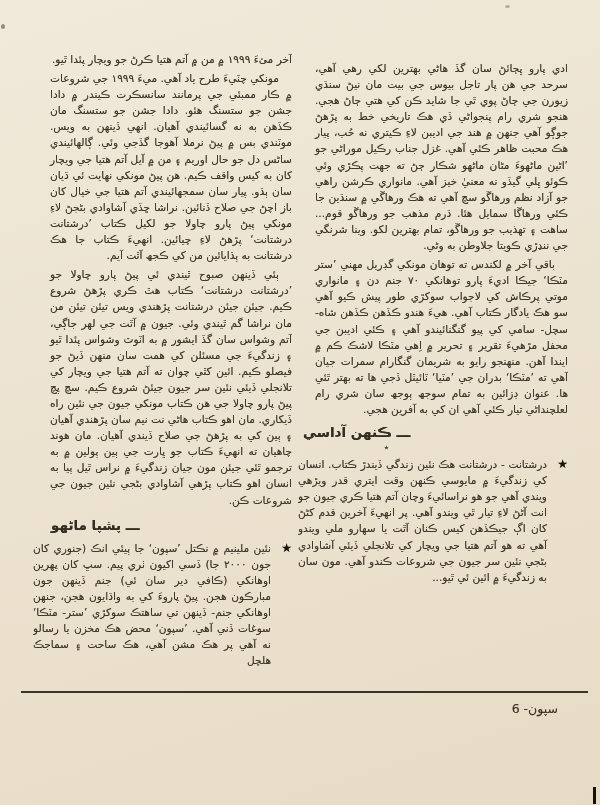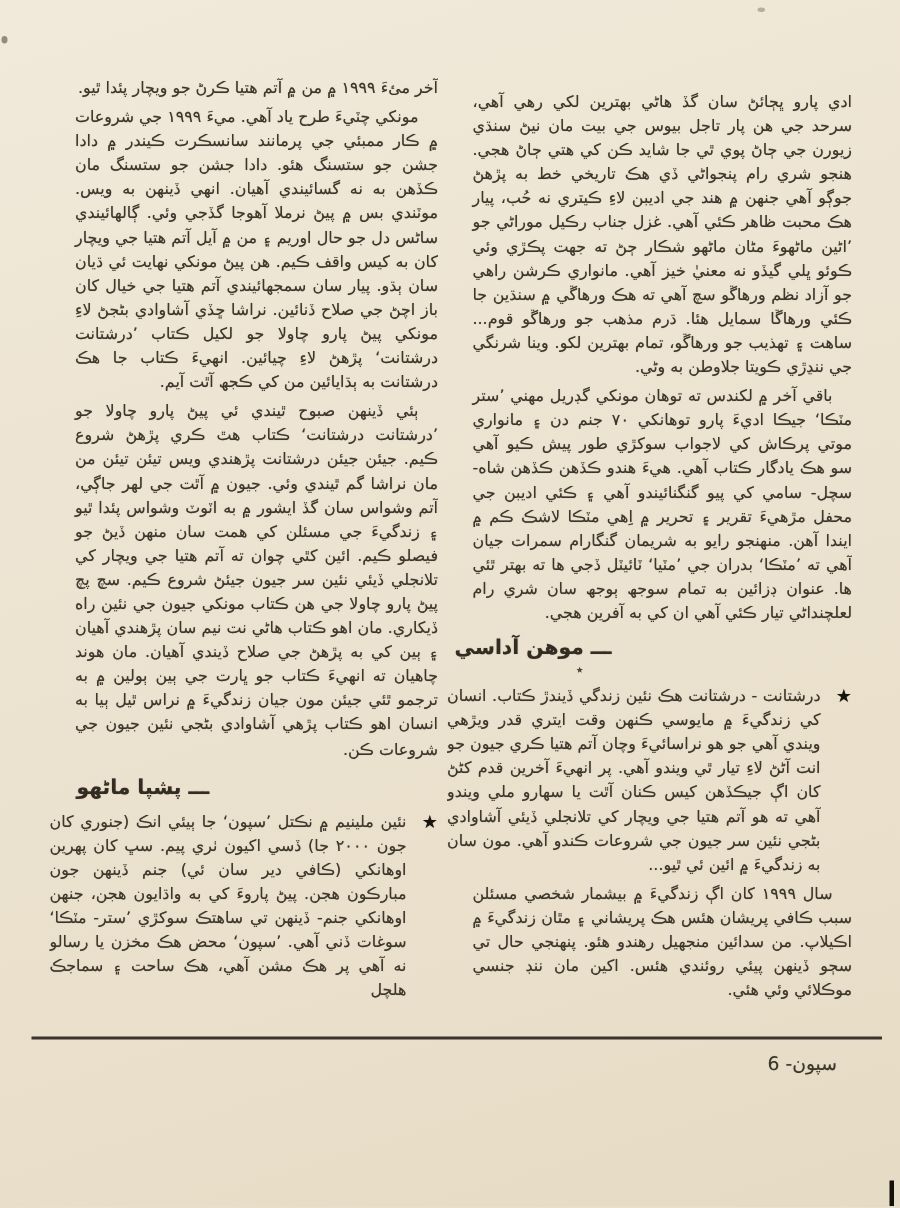--- a/index.html
+++ b/index.html
@@ -103,7 +103,7 @@
   <div class="col col-right">
     <p class="para">ادي پارو ڀڄائڻ سان گڏ هاڻي بهترين لکي رهي آهي، سرحد جي هن پار تاجل بيوس جي بيت مان نيڻ سنڌي زيورن جي ڄاڻ پوي ٿي جا شايد ڪن کي هتي ڄاڻ هجي. هنجو شري رام پنجواڻي ڏي هڪ تاريخي خط به پڙهڻ جوڳو آهي جنهن ۾ هند جي اديبن لاءِ ڪيتري نه حُب، پيار هڪ محبت ظاهر ڪئي آهي. غزل جناب رڪيل موراڻي جو ’اڻين ماڻهوءَ مڻان ماڻهو شڪار ڄڻ ته جهت پڪڙي وئي ڪوئو ڀلي گيڏو نه معنيٰ خيز آهي. مانواري ڪرشن راهي جو آزاد نظم ورهاڱو سچ آهي ته هڪ ورهاڱي ۾ سنڌين جا ڪئي ورهاڱا سمايل هئا. ڌرم مذهب جو ورهاڱو قوم... ساهت ۽ تهذيب جو ورهاڱو، تمام بهترين لکو. وينا شرنگي جي ننڍڙي ڪويتا جلاوطن به وڻي.</p>
     <p class="para indent">باقي آخر ۾ لکندس ته توهان مونکي گڊريل مهني ’ستر مٽڪا‘ جيڪا اديءَ پارو توهانکي ٧٠ جنم دن ۽ مانواري موتي پرڪاش کي لاجواب سوکڙي طور پيش ڪيو آهي سو هڪ يادگار ڪتاب آهي. هيءَ هندو ڪڏهن ڪڏهن شاه- سچل- سامي کي پيو گنگنائيندو آهي ۽ ڪئي اديبن جي محفل مڙهيءَ تقرير ۽ تحرير ۾ اِهي مٽڪا لاشڪ ڪم ۾ ايندا آهن. منهنجو رايو به شريمان گنگارام سمرات جيان آهي ته ’مٽڪا‘ بدران جي ’مٽيا‘ ٽائيٽل ڏجي ها ته بهتر ٿئي ها. عنوان ڊزائين به تمام سوجھ ٻوجھ سان شري رام لعلچنداڻي تيار ڪئي آهي ان کي به آفرين هجي.</p>
-    <div class="heading h-right">ـــ موهن آداسي</div>
+    <div class="heading h-right">ـــ ڪنهن آداسي</div>
     <span class="ornament">٭</span>
     <div class="starred">
       <span class="star-bullet">★</span>

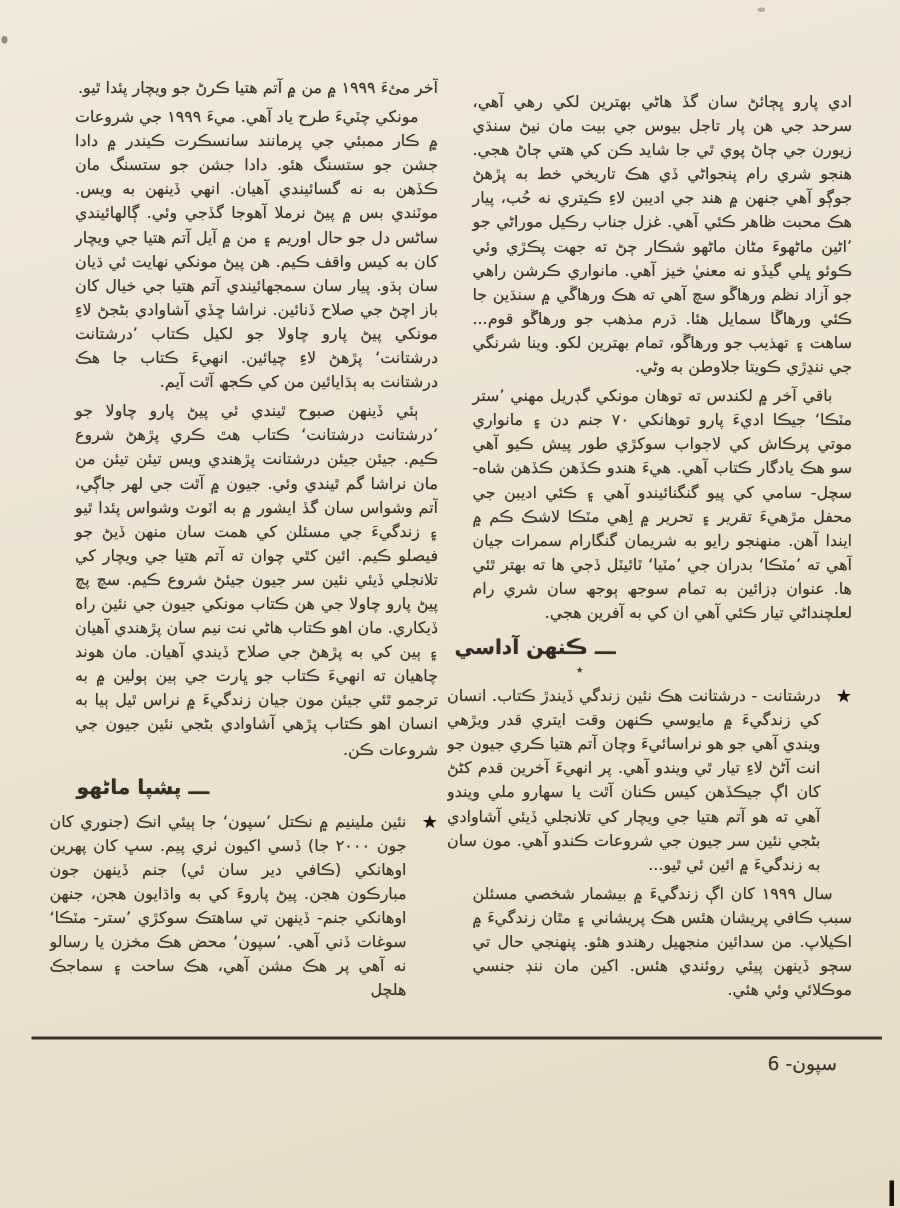--- a/index.html
+++ b/index.html
@@ -109,7 +109,6 @@
       <span class="star-bullet">★</span>
       <span>درشتانت - درشتانت هڪ نئين زندگي ڏيندڙ ڪتاب. انسان کي زندگيءَ ۾ مايوسي ڪنهن وقت ايتري قدر ويڙهي ويندي آهي جو هو نراسائيءَ وچان آتم هتيا ڪري جيون جو انت آڻڻ لاءِ تيار ٿي ويندو آهي. پر انهيءَ آخرين قدم کڻڻ کان اڳ جيڪڏهن کيس ڪنان آٿت يا سهارو ملي ويندو آهي ته هو آتم هتيا جي ويچار کي تلانجلي ڏيئي آشاوادي بڻجي نئين سر جيون جي شروعات ڪندو آهي. مون سان به زندگيءَ ۾ ائين ئي ٿيو...</span>
     </div>
-    <p class="para indent">سال ١٩٩٩ کان اڳ زندگيءَ ۾ بيشمار شخصي مسئلن سبب ڪافي پريشان هئس هڪ پريشاني ۽ مٿان زندگيءَ ۾ اڪيلاپ. من سدائين منجھيل رهندو هئو. پنهنجي حال تي سڄو ڏينهن پيئي روئندي هئس. اکين مان ننڊ جنسي موڪلائي وئي هئي.</p>
   </div>
 
   <div class="col col-left">

